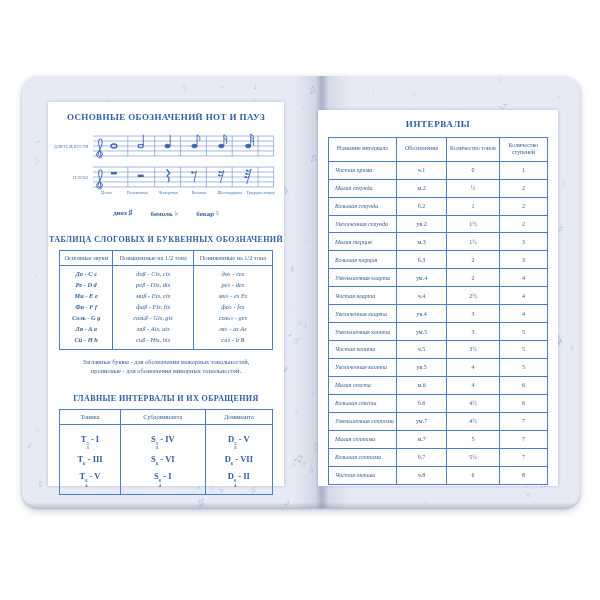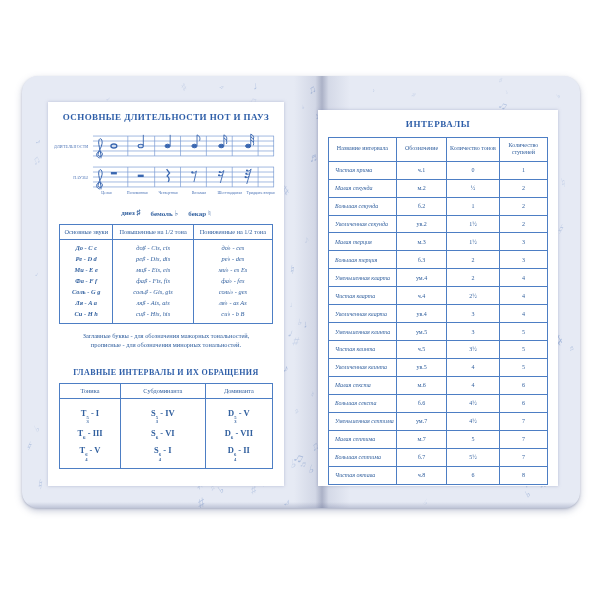--- a/index.html
+++ b/index.html
@@ -254,7 +254,7 @@
   <div class="gutter"></div>
 
   <div class="panel panel-left">
-    <div class="ttl ttl1">ОСНОВНЫЕ ДЛИТЕЛЬНОСТИ НОТ И ПАУЗ</div>
+    <div class="ttl ttl1">ОСНОВНЫЕ ОБОЗНАЧЕНИЙ НОТ И ПАУЗ</div>
 
     <div class="staffwrap">
       <div class="staffrow">

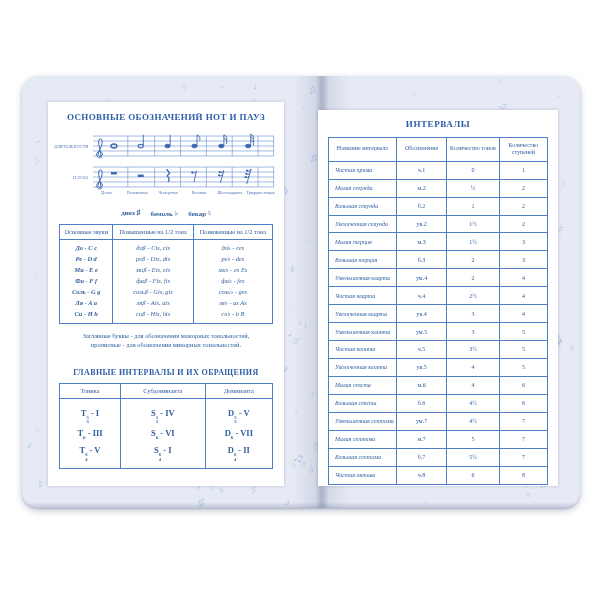--- a/index.html
+++ b/index.html
@@ -33,7 +33,7 @@
   .staffrow svg{flex:1;height:31px;display:block;}
   .notenames{display:flex;margin-left:37px;margin-top:-2px;}
   .notenames span{flex:1;text-align:center;font-size:4px;color:#4a72b5;line-height:1.2;}
-  .accrow{display:flex;justify-content:center;gap:10px;margin-top:12px;
+  .accrow{display:flex;justify-content:center;gap:18px;margin-top:12px;
           font-size:7px;color:#33619f;font-weight:bold;}
   .accrow .sym{font-size:8px;}
 

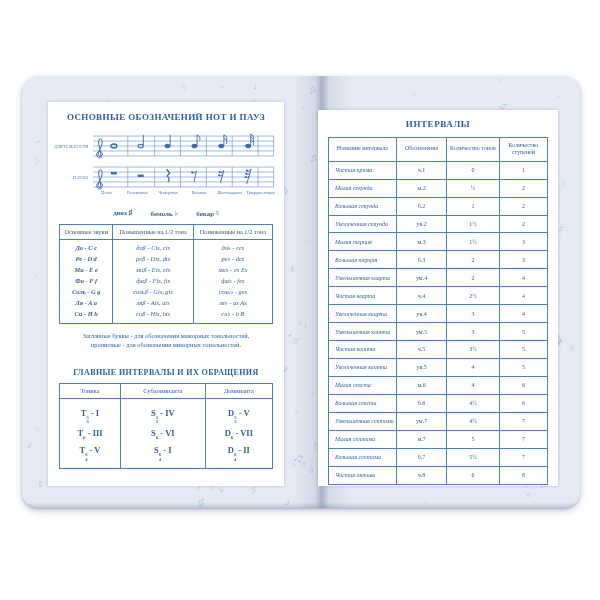--- a/index.html
+++ b/index.html
@@ -351,6 +351,7 @@
         <span>бекар <span class="sym">♮</span></span>
       </div>
 
+    <div class="ttl ttl2">ТАБЛИЦА СЛОГОВЫХ И БУКВЕННЫХ ОБОЗНАЧЕНИЙ</div>
     <table class="btbl syl">
       <thead>
           <tr>

